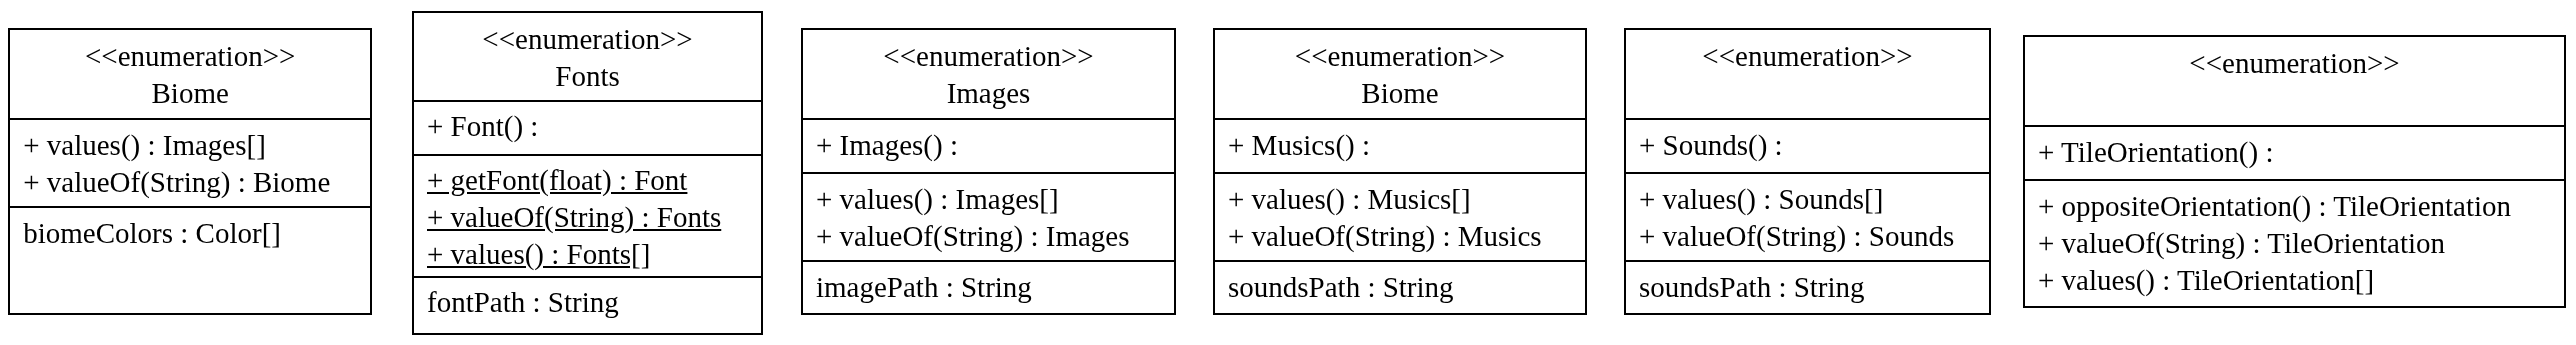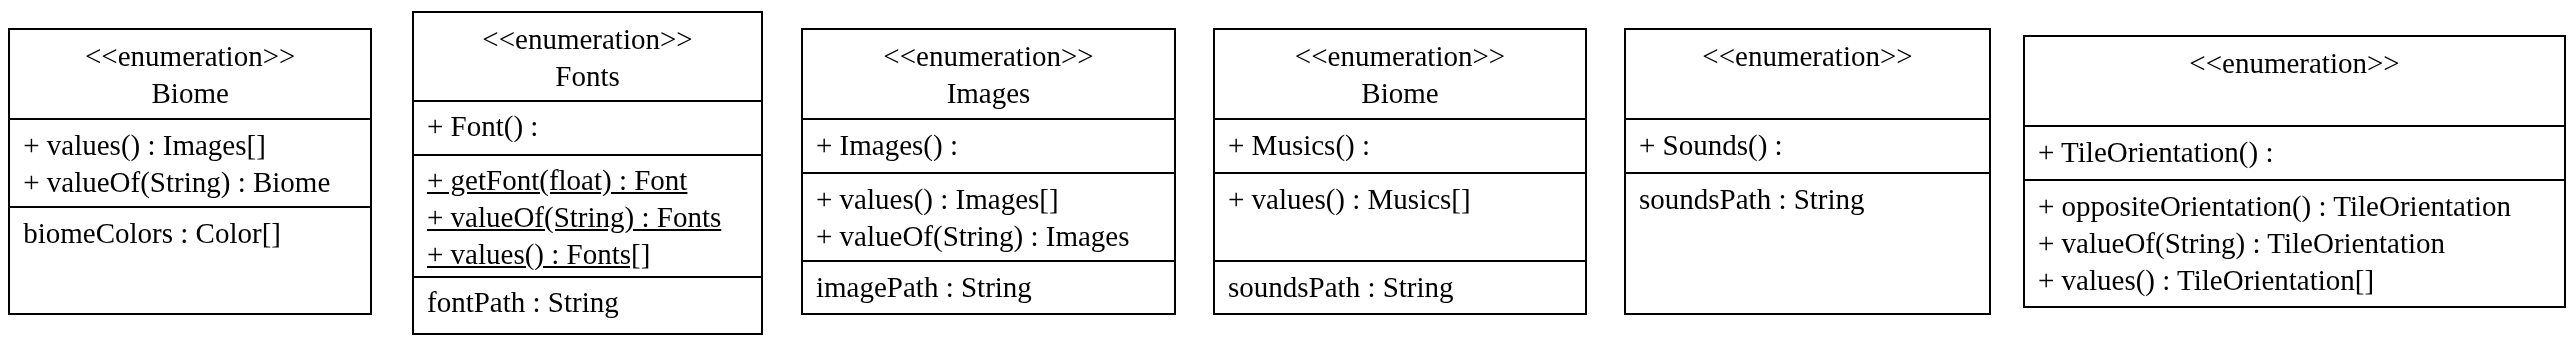--- a/index.html
+++ b/index.html
@@ -138,6 +138,10 @@
     <div class="comp c-ctor">
       <div class="line">+ Sounds() :</div>
     </div>
+    <div class="comp c-meth">
+      <div class="line">+ values() : Sounds[]</div>
+      <div class="line">+ valueOf(String) : Sounds</div>
+    </div>
     <div class="comp c-attr">
       <div class="line">soundsPath : String</div>
     </div>

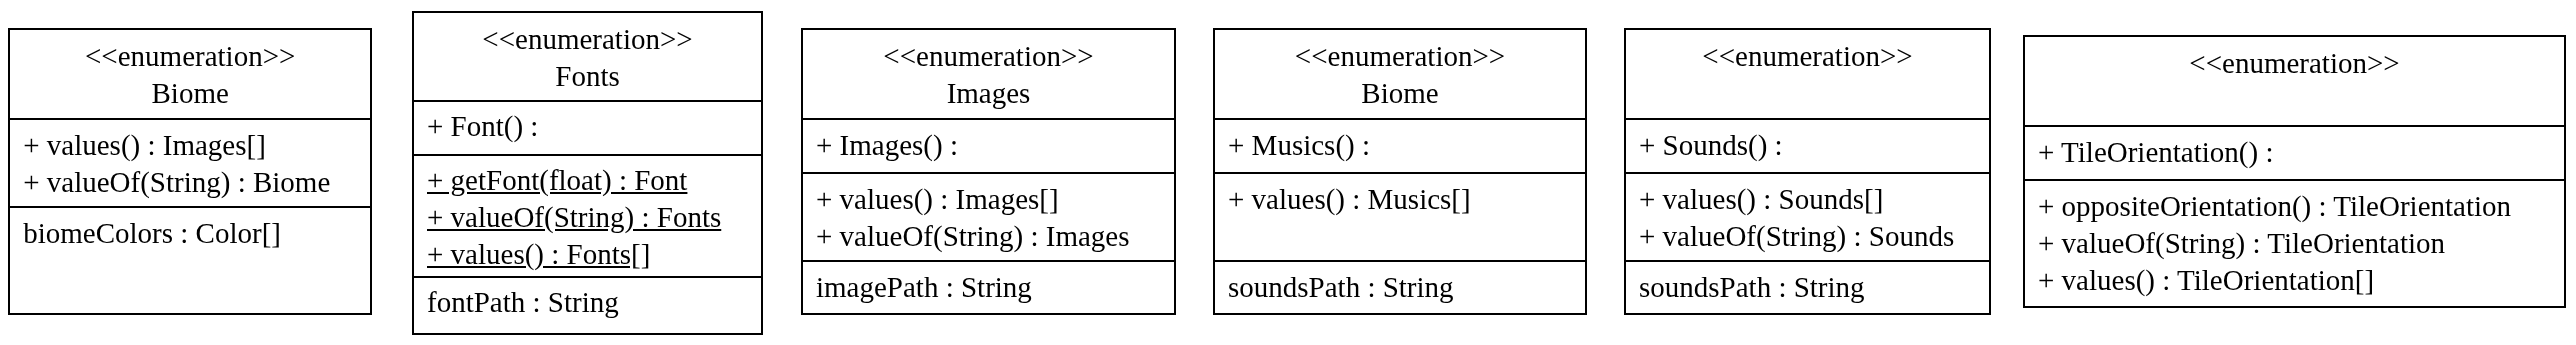--- a/index.html
+++ b/index.html
@@ -125,6 +125,7 @@
     </div>
     <div class="comp c-meth">
       <div class="line">+ values() : Musics[]</div>
+      <div class="line">+ valueOf(String) : Musics</div>
     </div>
     <div class="comp c-attr">
       <div class="line">soundsPath : String</div>

